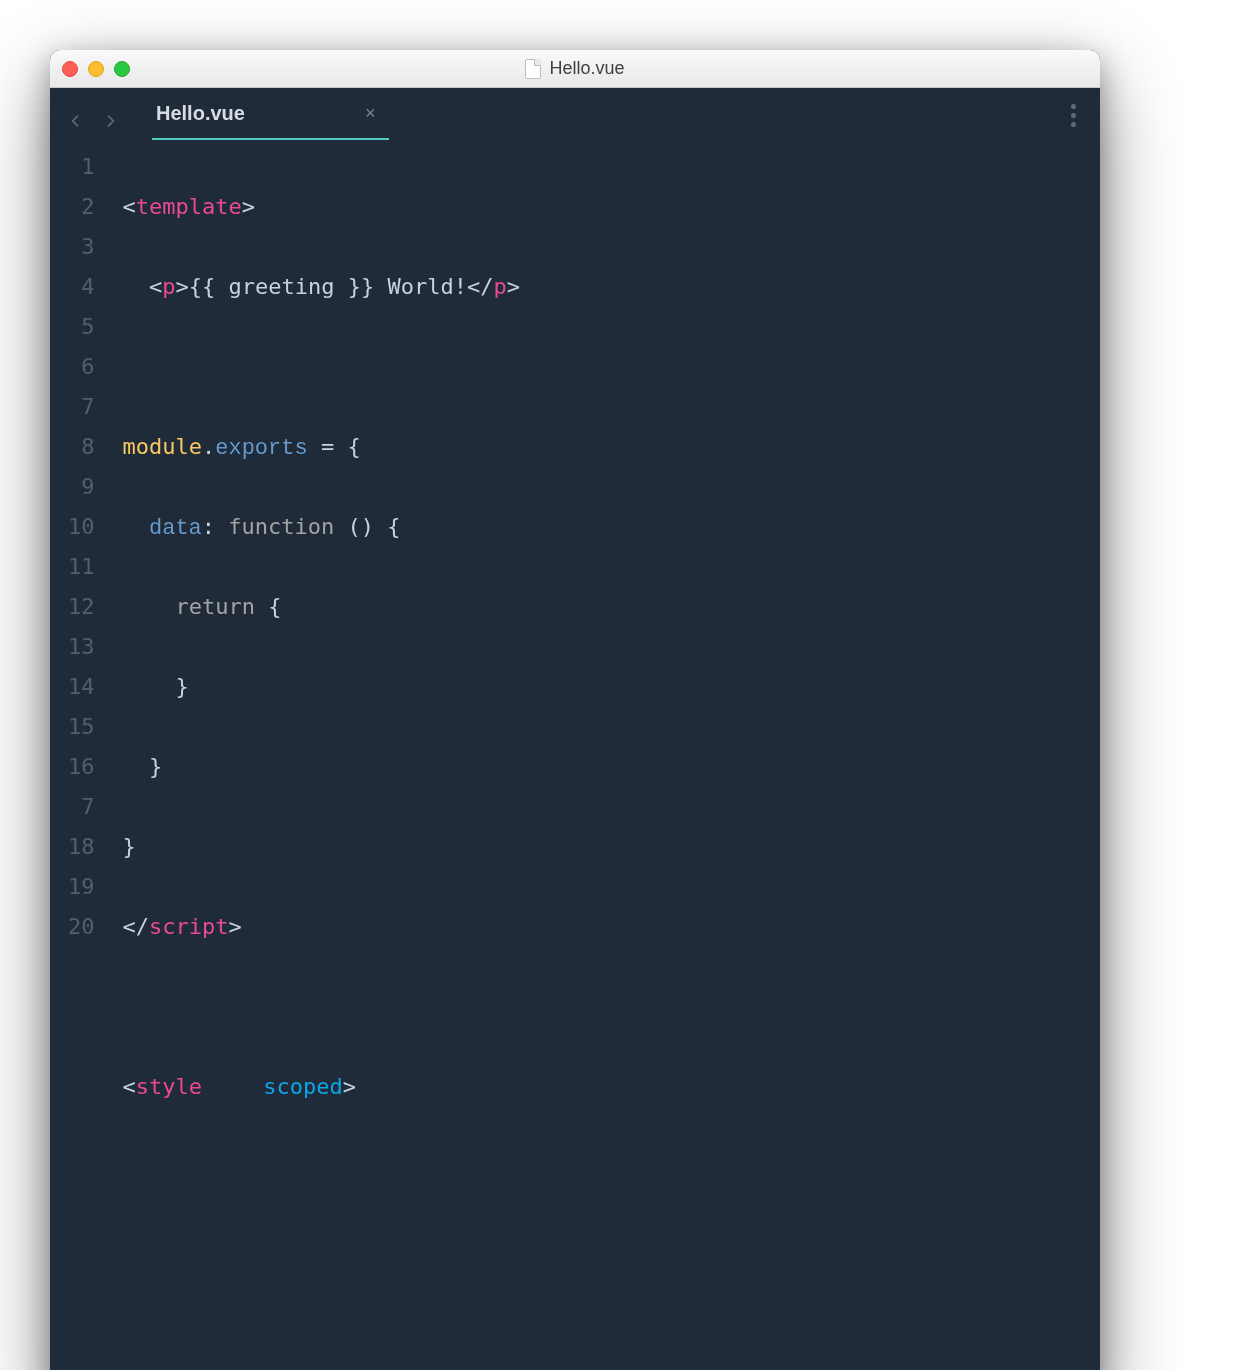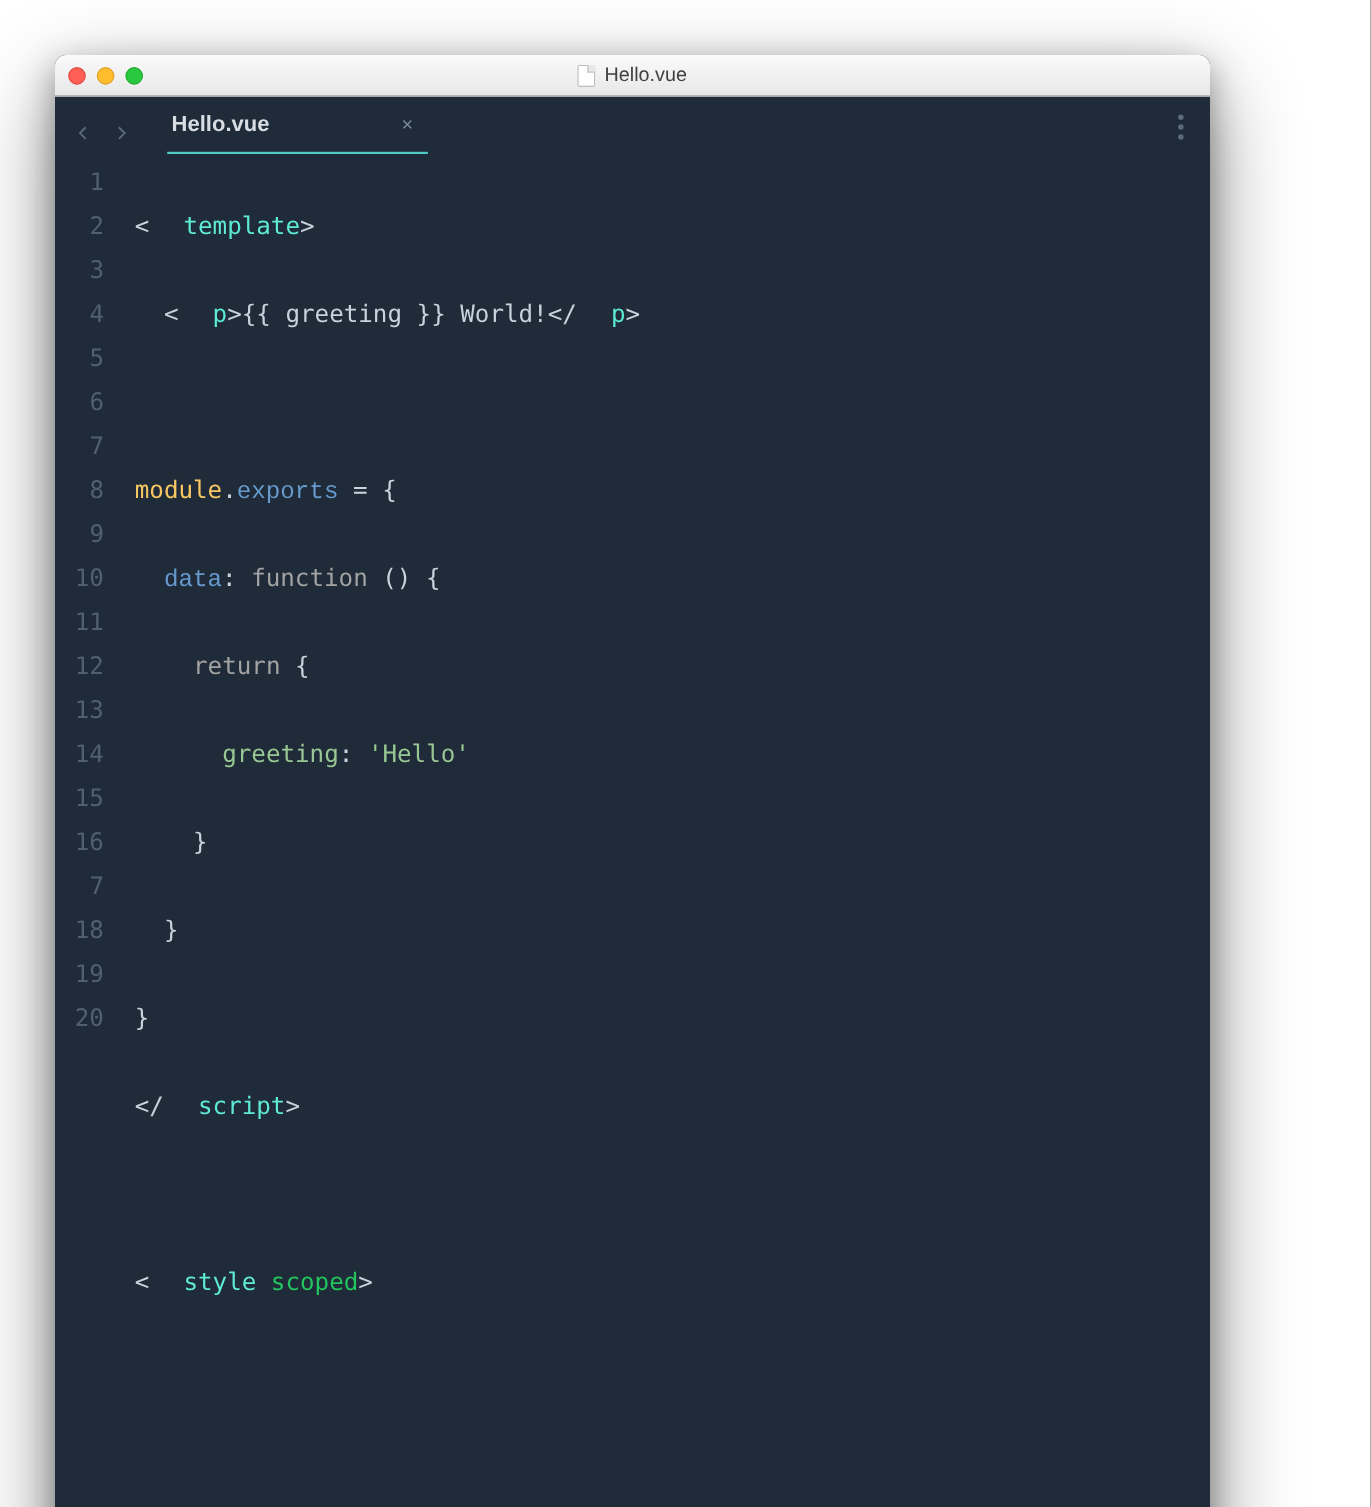--- a/index.html
+++ b/index.html
@@ -78,7 +78,7 @@
 
   
   .punct { color:#c6d2dd; }
-  .tag   { color:#5eead4;margin-left:31px; }
+  .tag   { color:#ec4899; }
   .attr  { color:#22c55e; }
   .text  { color:#c6d2dd; }
   .var   { color:#fac863; }

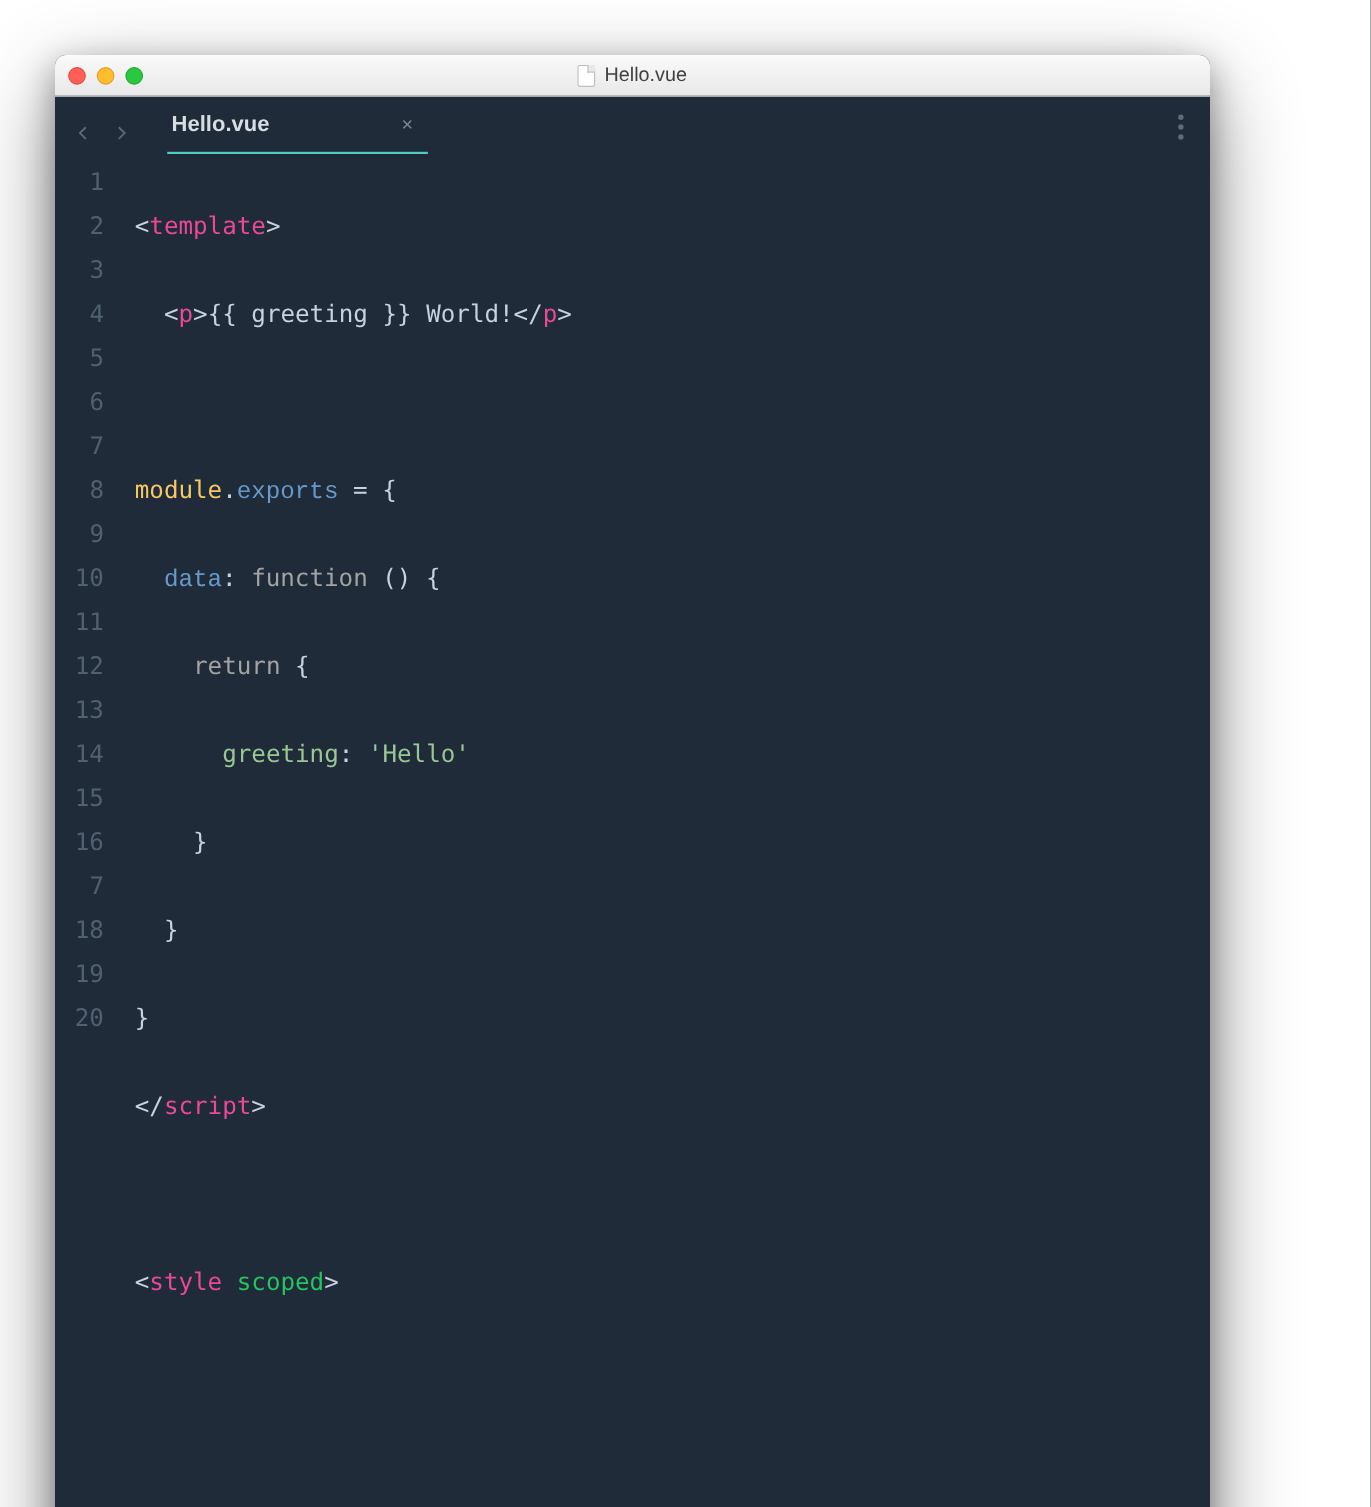--- a/index.html
+++ b/index.html
@@ -160,7 +160,6 @@
 <span class="row"><span class="var">module</span><span class="punct">.</span><span class="prop">exports</span><span class="punct"> = {</span></span>
 <span class="row"><span>  </span><span class="prop">data</span><span class="punct">: </span><span class="kw">function</span><span class="punct"> () {</span></span>
 <span class="row"><span>    </span><span class="kw">return</span><span class="punct"> {</span></span>
-<span class="row"><span>      </span><span class="propc">greeting</span><span class="punct">: </span><span class="str">'Hello'</span></span>
 <span class="row"><span class="punct">    }</span></span>
 <span class="row"><span class="punct">  }</span></span>
 <span class="row"><span class="punct">}</span></span>

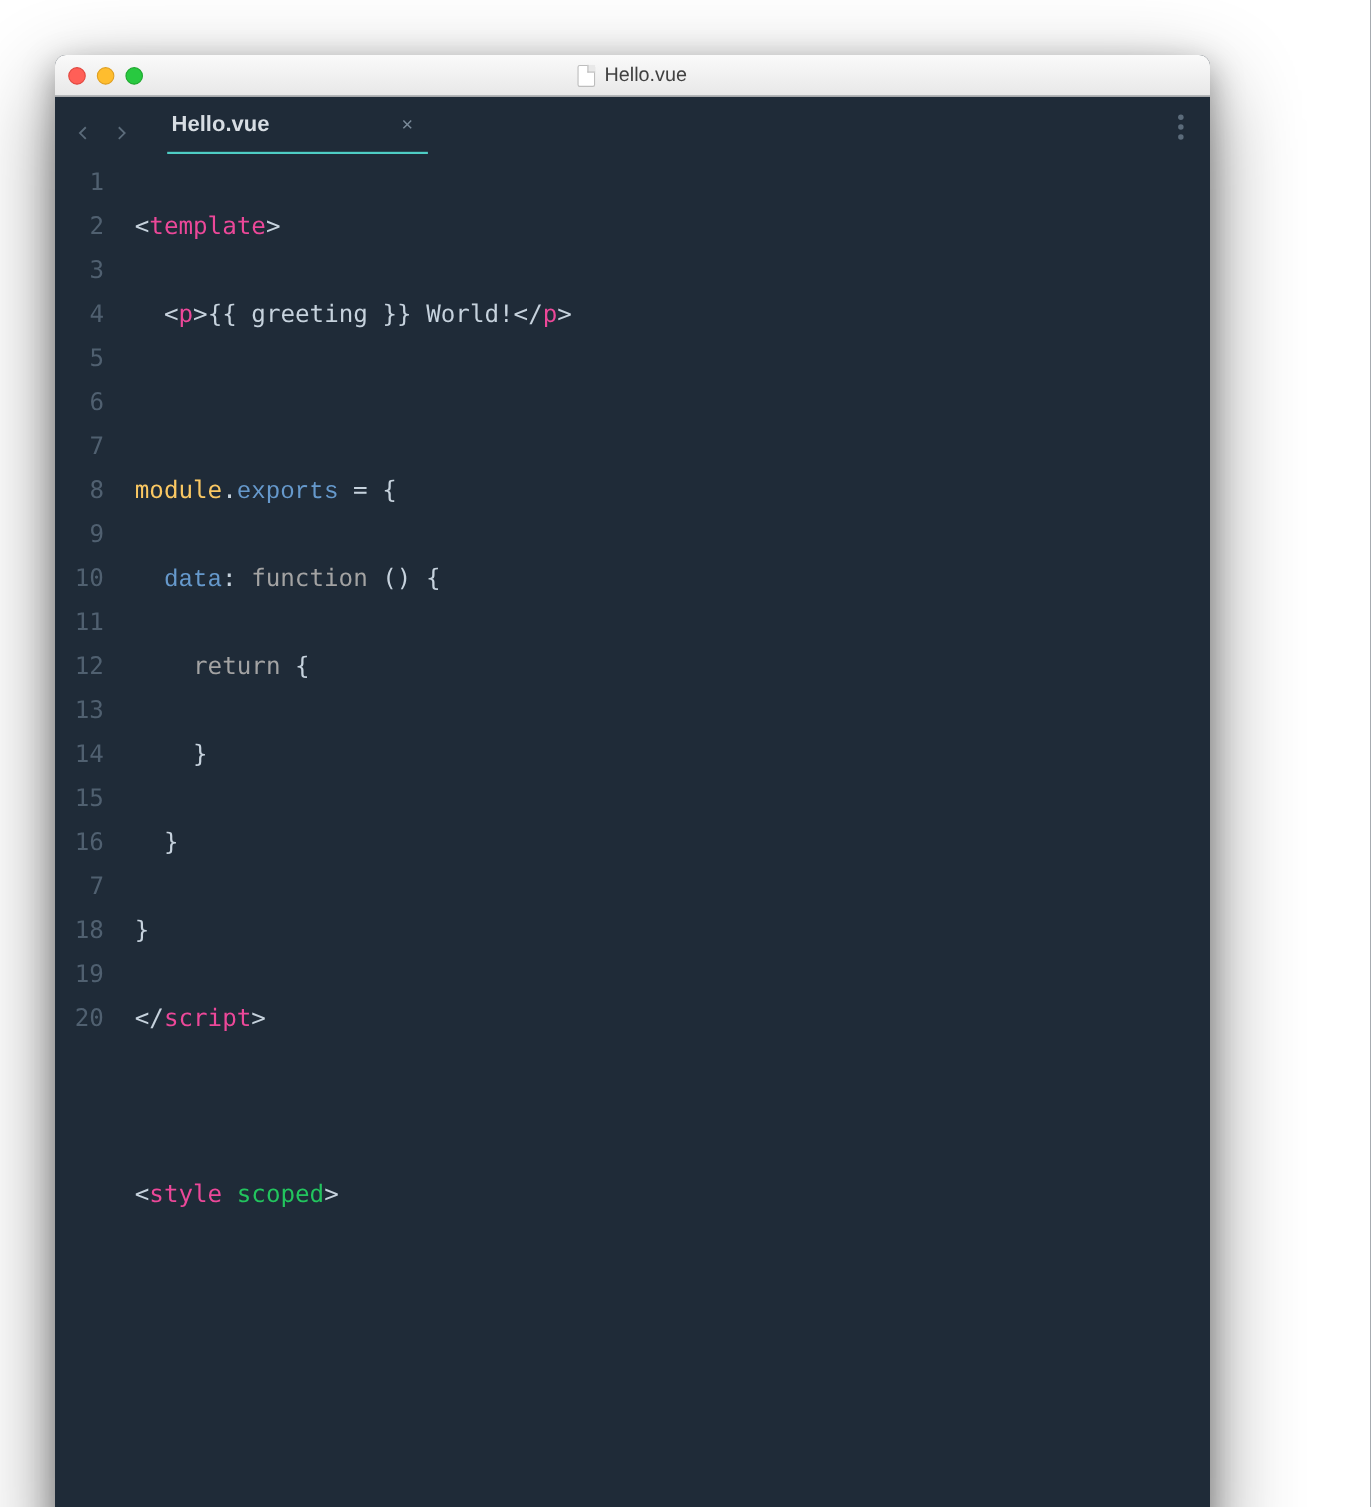--- a/index.html
+++ b/index.html
@@ -79,7 +79,7 @@
   
   .punct { color:#c6d2dd; }
   .tag   { color:#ec4899; }
-  .attr  { color:#22c55e; }
+  .attr  { color:#0ea5e9;margin-left:48px; }
   .text  { color:#c6d2dd; }
   .var   { color:#fac863; }
   .kw    { color:#a3a3a3; }

